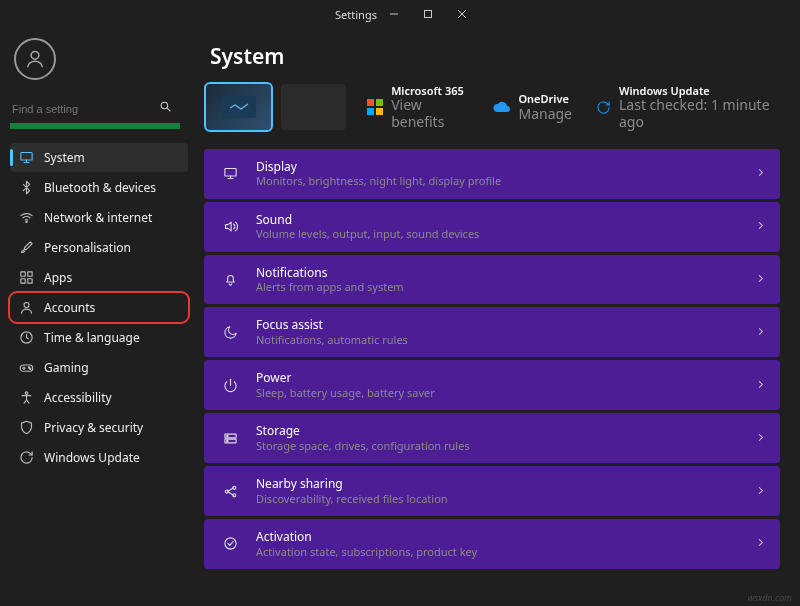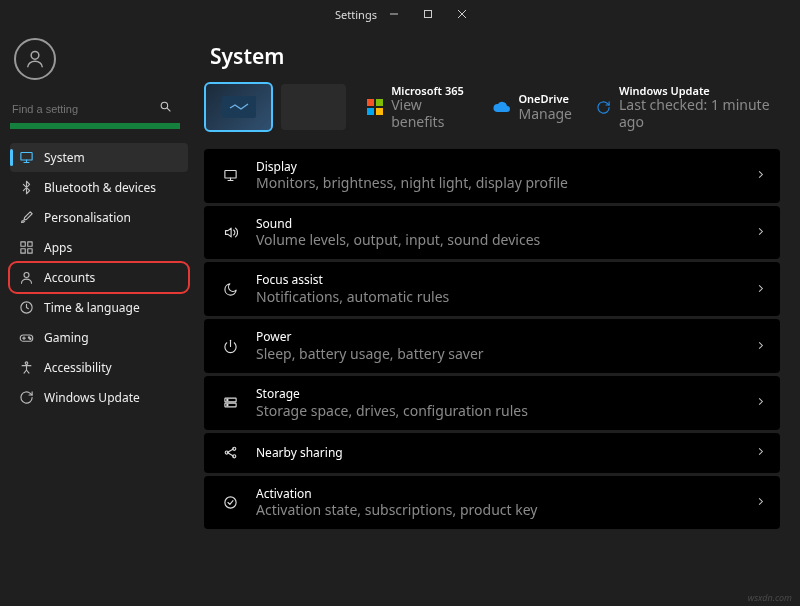--- a/index.html
+++ b/index.html
@@ -72,7 +72,7 @@
 
   .cards { display:flex; flex-direction:column; gap:3px; padding-bottom:10px; }
   .card {
-    background:#000000; border-radius:4px;
+    background:#4c1d95; border-radius:4px;
     display:flex; align-items:center; gap:16px;
     padding:10px 14px 10px 16px;
   }

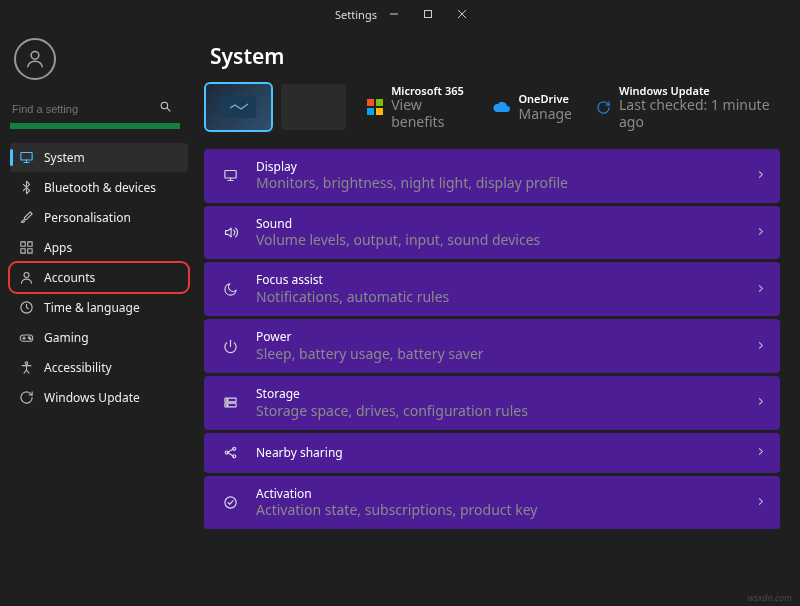--- a/index.html
+++ b/index.html
@@ -79,7 +79,7 @@
   .card-icon { width:20px; height:20px; display:flex; align-items:center; justify-content:center; color:#ddd; }
   .card-text { flex:1; }
   .card-title { font-size:12px; color:#fff; line-height:1.3; }
-  .card-sub { font-size:14px; color:#8a8a8a; line-height:1.3; }
+  .card-sub { font-size:11px; color:#8a8a8a; line-height:1.3; }
   .chev { color:#ccc; }
 
   

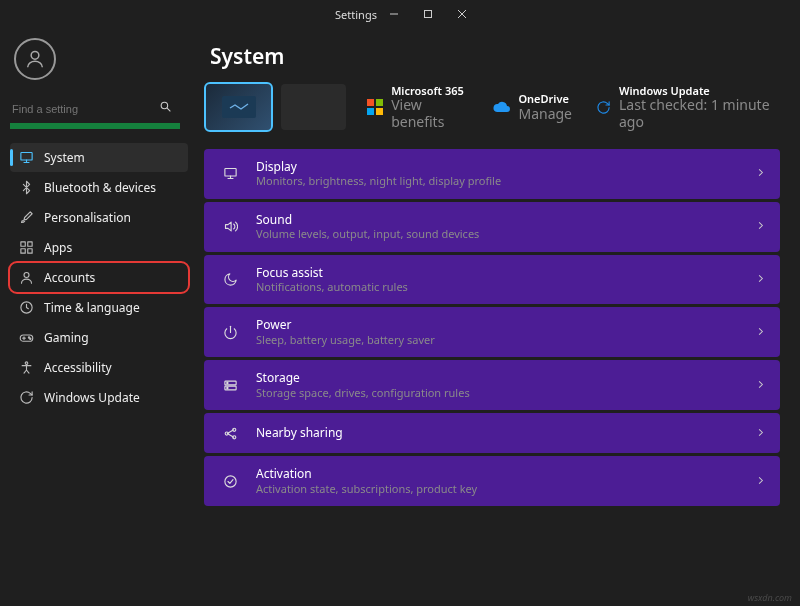--- a/index.html
+++ b/index.html
@@ -148,6 +148,17 @@
             </svg>
           </span>
     <span class="nav-label">Bluetooth &amp; devices</span>
+        </div>
+        <div class="nav-item">
+          <span class="nav-icon">
+            <svg width="15" height="15" viewBox="0 0 24 24" fill="none" stroke="currentColor" stroke-width="1.8" stroke-linecap="round" stroke-linejoin="round">
+              <path d="M3 9a14 14 0 0118 0"></path>
+              <path d="M6.5 12.5a9 9 0 0111 0"></path>
+              <path d="M10 16a4 4 0 014 0"></path>
+              <circle cx="12" cy="19" r="1" fill="currentColor"></circle>
+            </svg>
+          </span>
+    <span class="nav-label">Network &amp; internet</span>
         </div>
         <div class="nav-item">
           <span class="nav-icon">

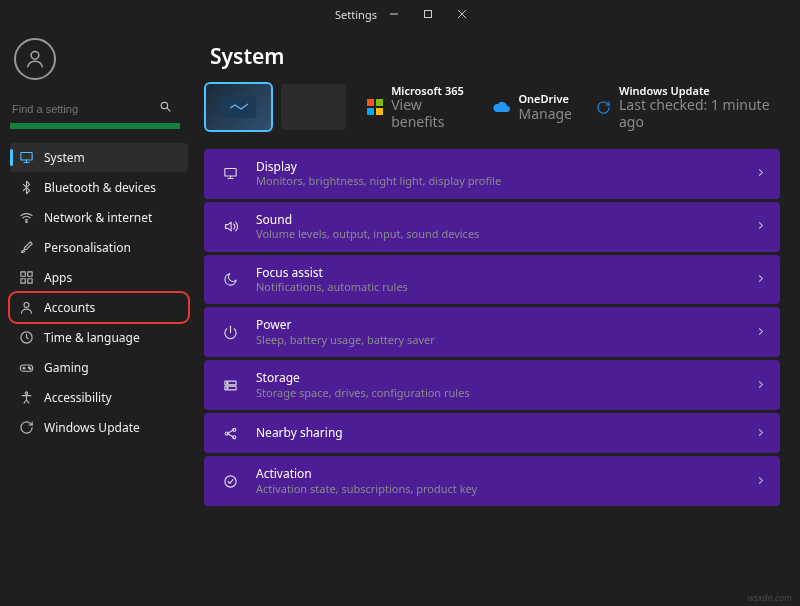--- a/index.html
+++ b/index.html
@@ -324,6 +324,23 @@
         <div class="card">
           <span class="card-icon">
             <svg width="15" height="15" viewBox="0 0 24 24" fill="none" stroke="currentColor" stroke-width="1.8" stroke-linecap="round" stroke-linejoin="round">
+              <path d="M18 16H6l1.5-2V10a4.5 4.5 0 119 0v4L18 16z"></path>
+              <path d="M10 19a2 2 0 004 0"></path>
+            </svg>
+          </span>
+    <div class="card-text">
+      <div class="card-title">Notifications</div>
+      <div class="card-sub">Alerts from apps and system</div>
+    </div>
+    <span class="chev">
+      <svg width="11" height="11" viewBox="0 0 24 24" fill="none" stroke="currentColor" stroke-width="2.2">
+              <polyline points="9 5 16 12 9 19"></polyline>
+            </svg>
+    </span>
+        </div>
+        <div class="card">
+          <span class="card-icon">
+            <svg width="15" height="15" viewBox="0 0 24 24" fill="none" stroke="currentColor" stroke-width="1.8" stroke-linecap="round" stroke-linejoin="round">
               <path d="M21 13A9 9 0 1111 3a7 7 0 0010 10z"></path>
             </svg>
           </span>

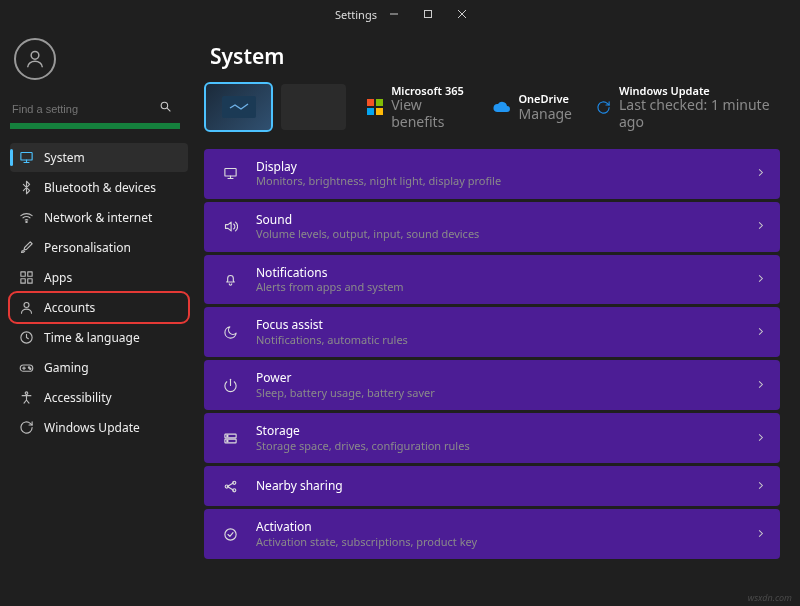--- a/index.html
+++ b/index.html
@@ -218,6 +218,14 @@
             </svg>
           </span>
     <span class="nav-label">Accessibility</span>
+        </div>
+        <div class="nav-item">
+          <span class="nav-icon">
+            <svg width="15" height="15" viewBox="0 0 24 24" fill="none" stroke="currentColor" stroke-width="1.8" stroke-linecap="round" stroke-linejoin="round">
+              <path d="M12 2l8 3v5c0 6-4 10-8 12-4-2-8-6-8-12V5l8-3z"></path>
+            </svg>
+          </span>
+    <span class="nav-label">Privacy &amp; security</span>
         </div>
         <div class="nav-item">
           <span class="nav-icon">

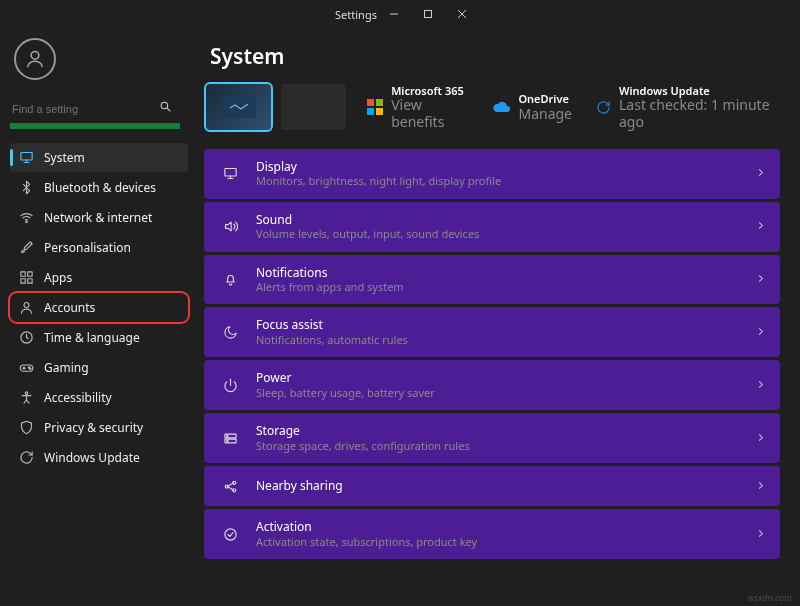--- a/index.html
+++ b/index.html
@@ -409,6 +409,7 @@
           </span>
     <div class="card-text">
       <div class="card-title">Nearby sharing</div>
+      <div class="card-sub">Discoverability, received files location</div>
     </div>
     <span class="chev">
       <svg width="11" height="11" viewBox="0 0 24 24" fill="none" stroke="currentColor" stroke-width="2.2">

